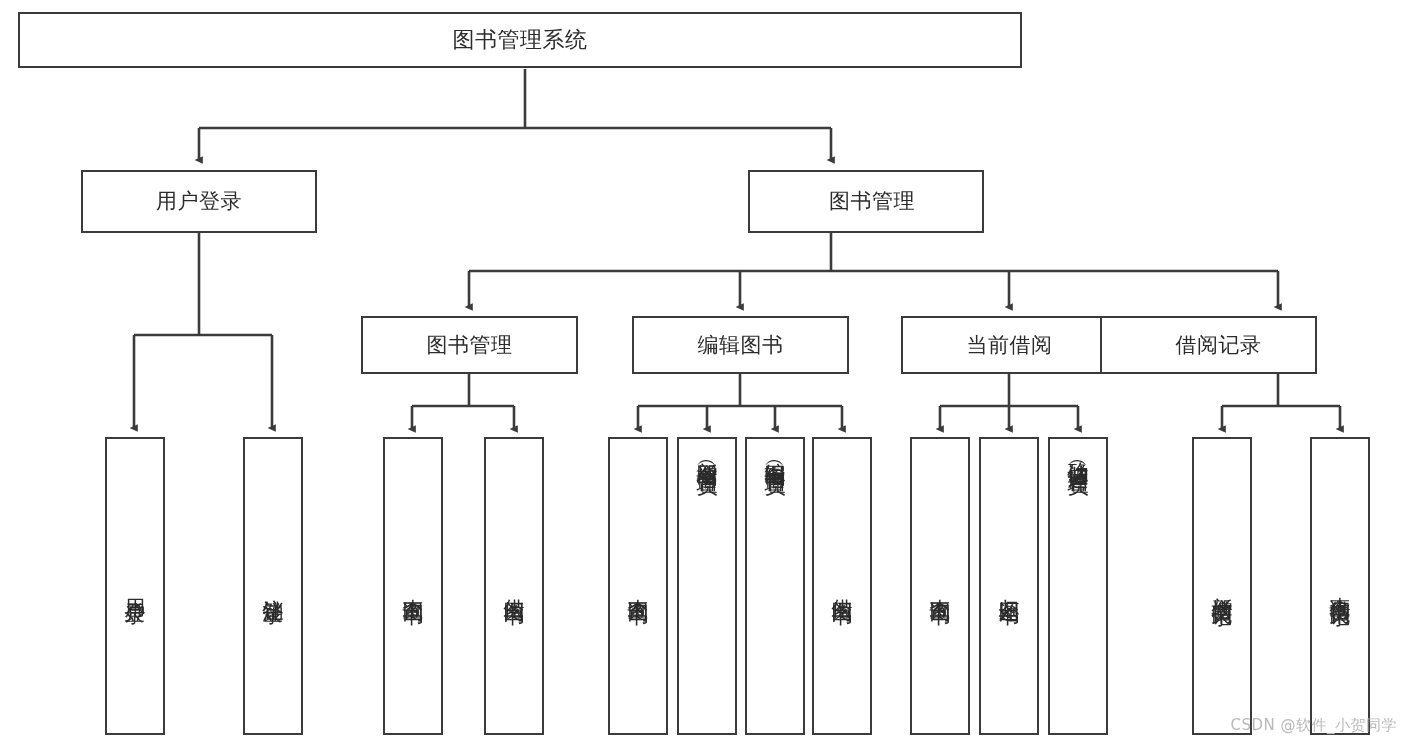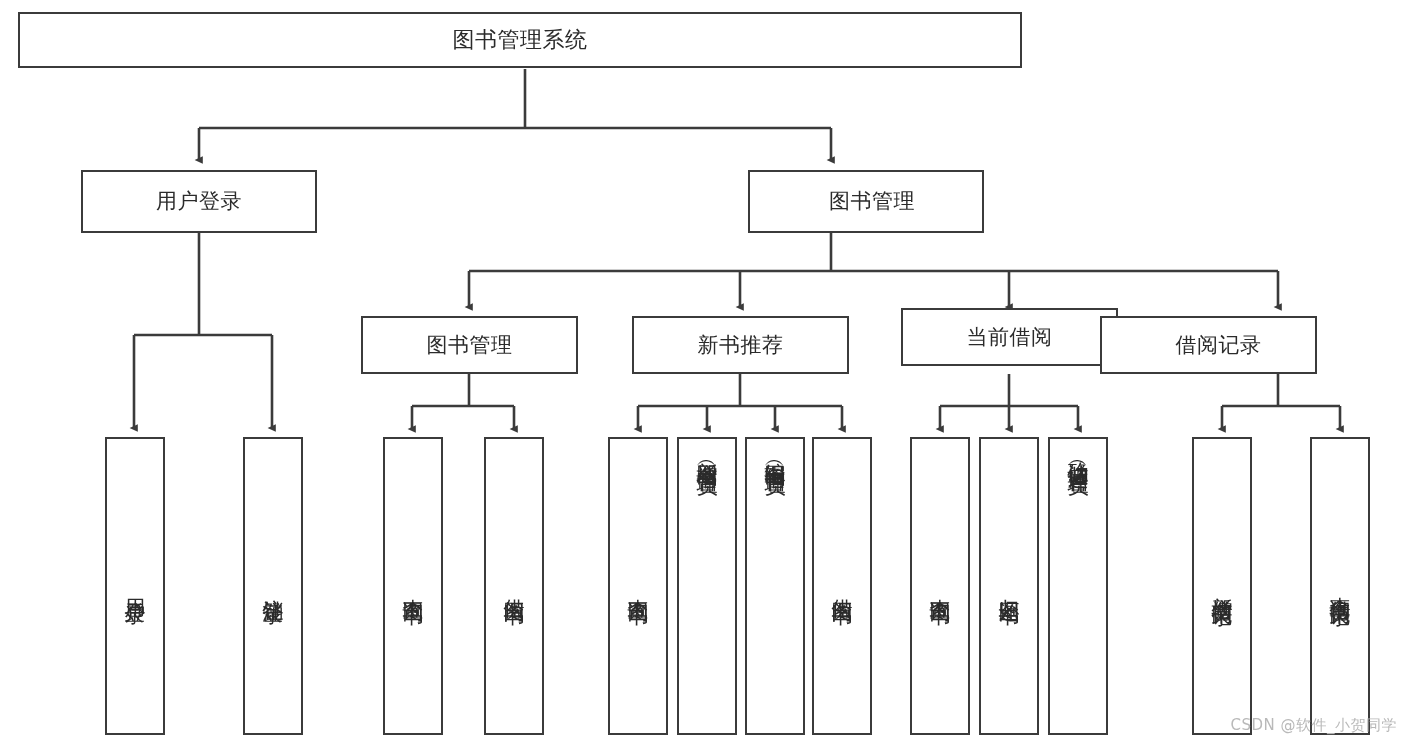--- a/index.html
+++ b/index.html
@@ -162,7 +162,7 @@
     <span class="node-label">图书管理</span>
   </div>
   <div class="node horizontal" style="left:632px; top:316px; width:217px; height:58px;">
-    <span class="node-label">新书推荐</span>
+    <span class="node-label">编辑图书</span>
   </div>
   <div class="node horizontal" style="left:901px; top:308px; width:217px; height:58px;">
     <span class="node-label">当前借阅</span>

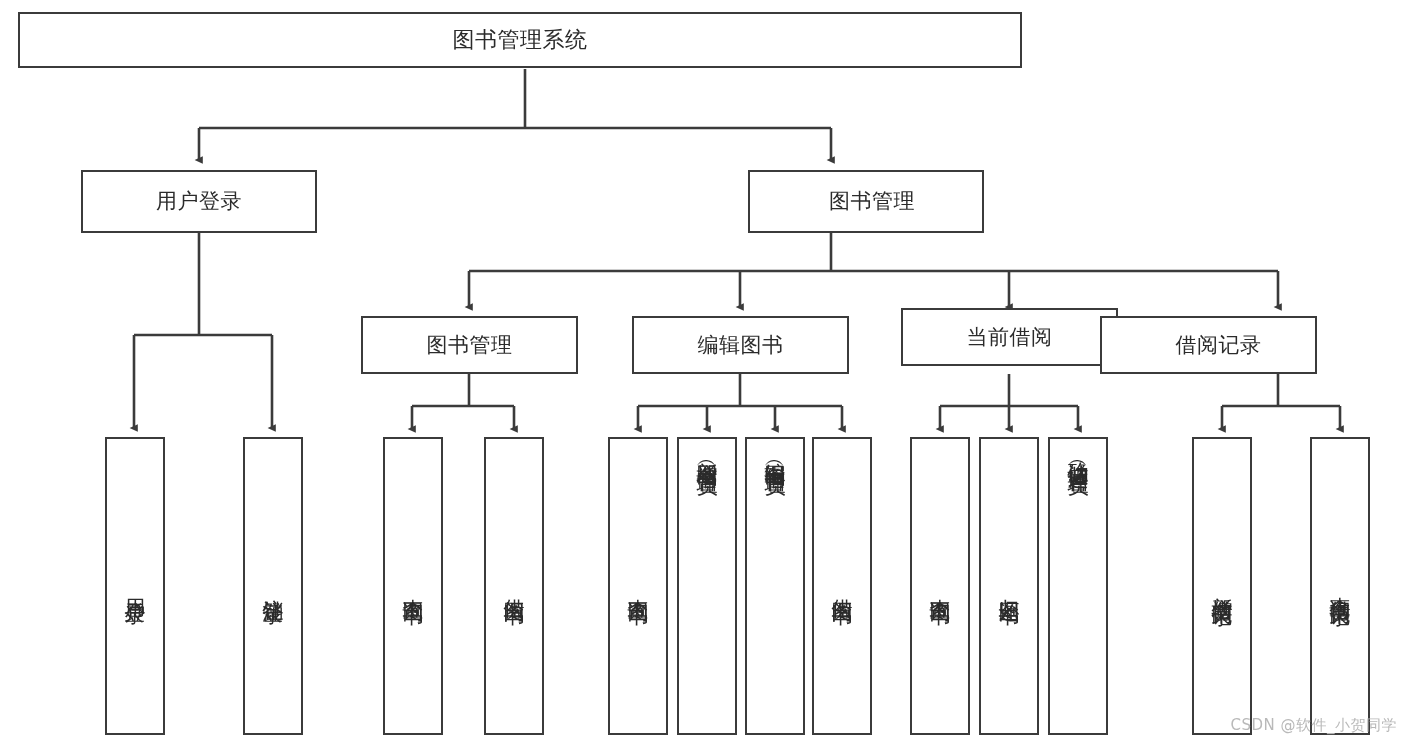--- a/index.html
+++ b/index.html
@@ -164,7 +164,7 @@
   <div class="node horizontal" style="left:632px; top:316px; width:217px; height:58px;">
     <span class="node-label">编辑图书</span>
   </div>
-  <div class="node horizontal" style="left:901px; top:308px; width:217px; height:58px;">
+  <div class="node horizontal" style="left:901px; top:316px; width:217px; height:58px;">
     <span class="node-label">当前借阅</span>
   </div>
   <div class="node horizontal" style="left:1100px; top:316px; width:217px; height:58px;padding-left:20px;">

